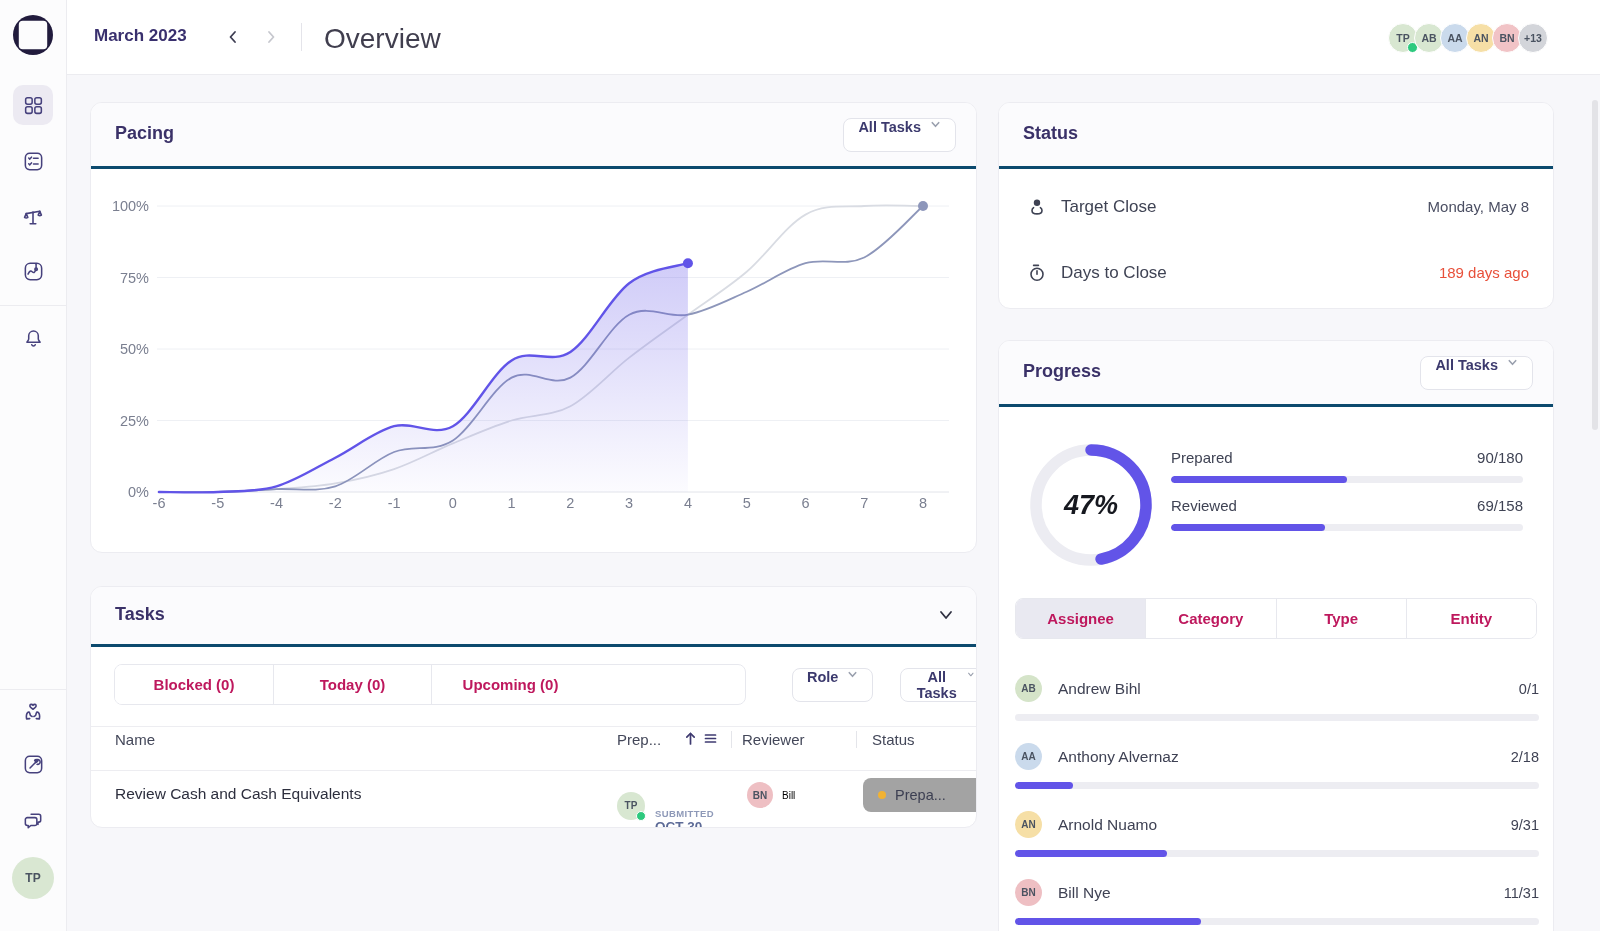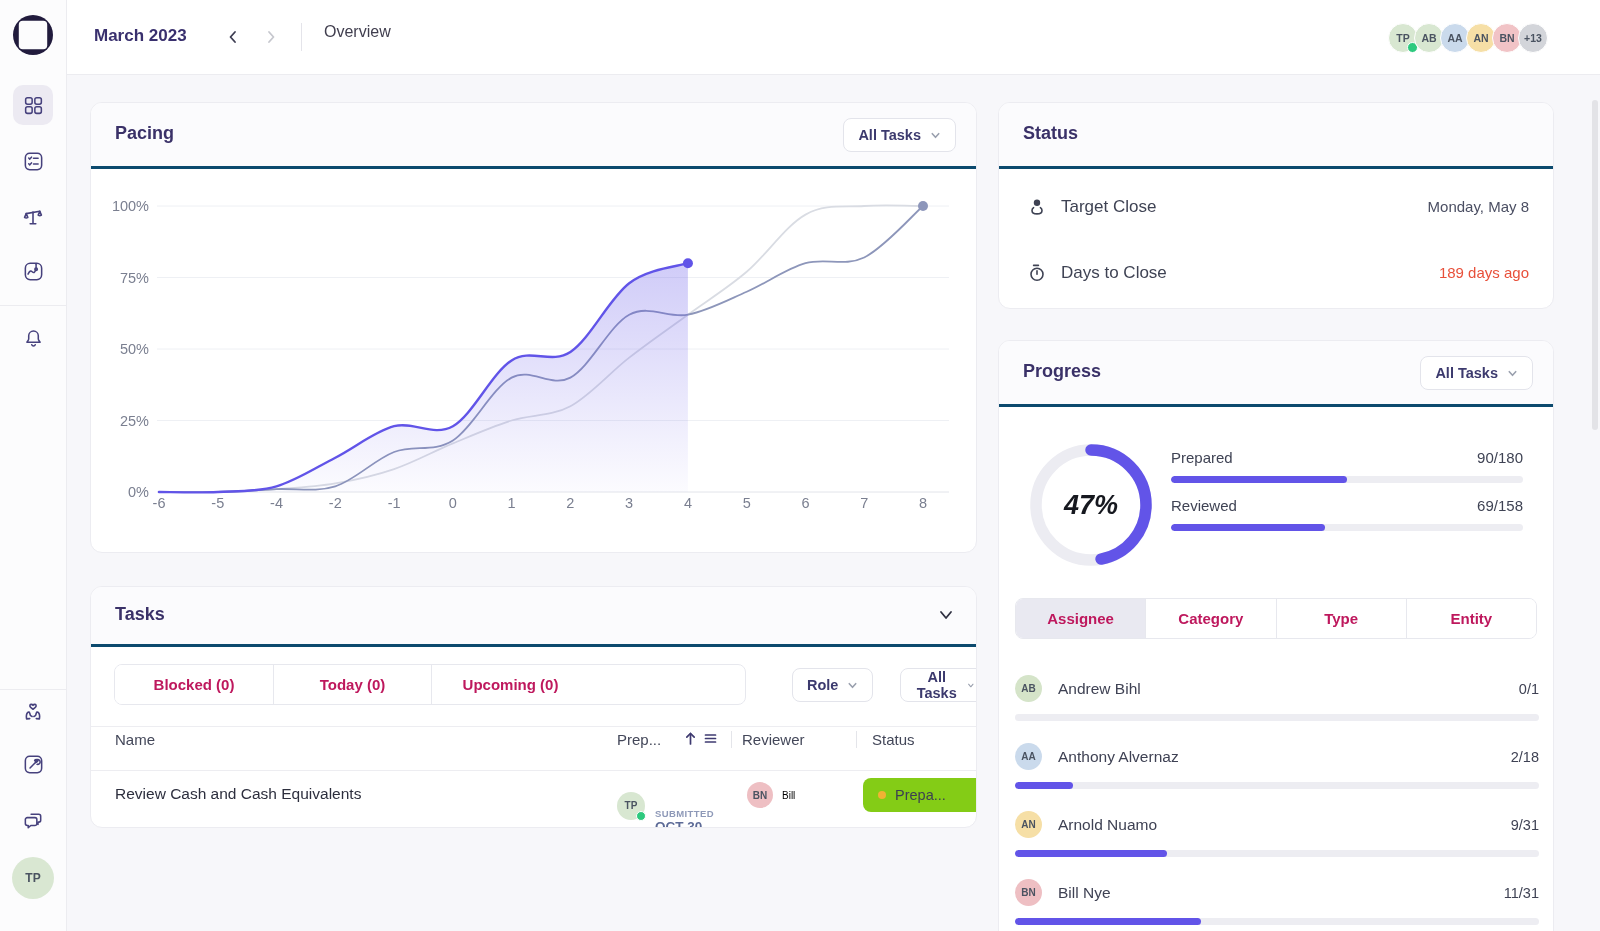--- a/index.html
+++ b/index.html
@@ -27,7 +27,7 @@
   .chev-btn{position:absolute;top:22px;width:30px;height:30px;display:flex;align-items:center;
     justify-content:center;cursor:pointer;background:none;border:none;padding:0;}
   .tb-divider{position:absolute;left:235px;top:23px;height:28px;border-left:1px solid #e4e4ea;}
-  .page-title{position:absolute;left:258px;top:23px;font-size:16px;font-weight:500;color:#403e4e;}
+  .page-title{position:absolute;left:258px;top:23px;font-size:28px;font-weight:500;color:#403e4e;}
   .avatar-stack{position:absolute;right:52px;top:23px;display:flex;}
   .avatar{width:28px;height:28px;border-radius:50%;margin-left:-4px;border:1.5px solid #fff;
     display:flex;align-items:center;justify-content:center;font-size:10.5px;font-weight:bold;

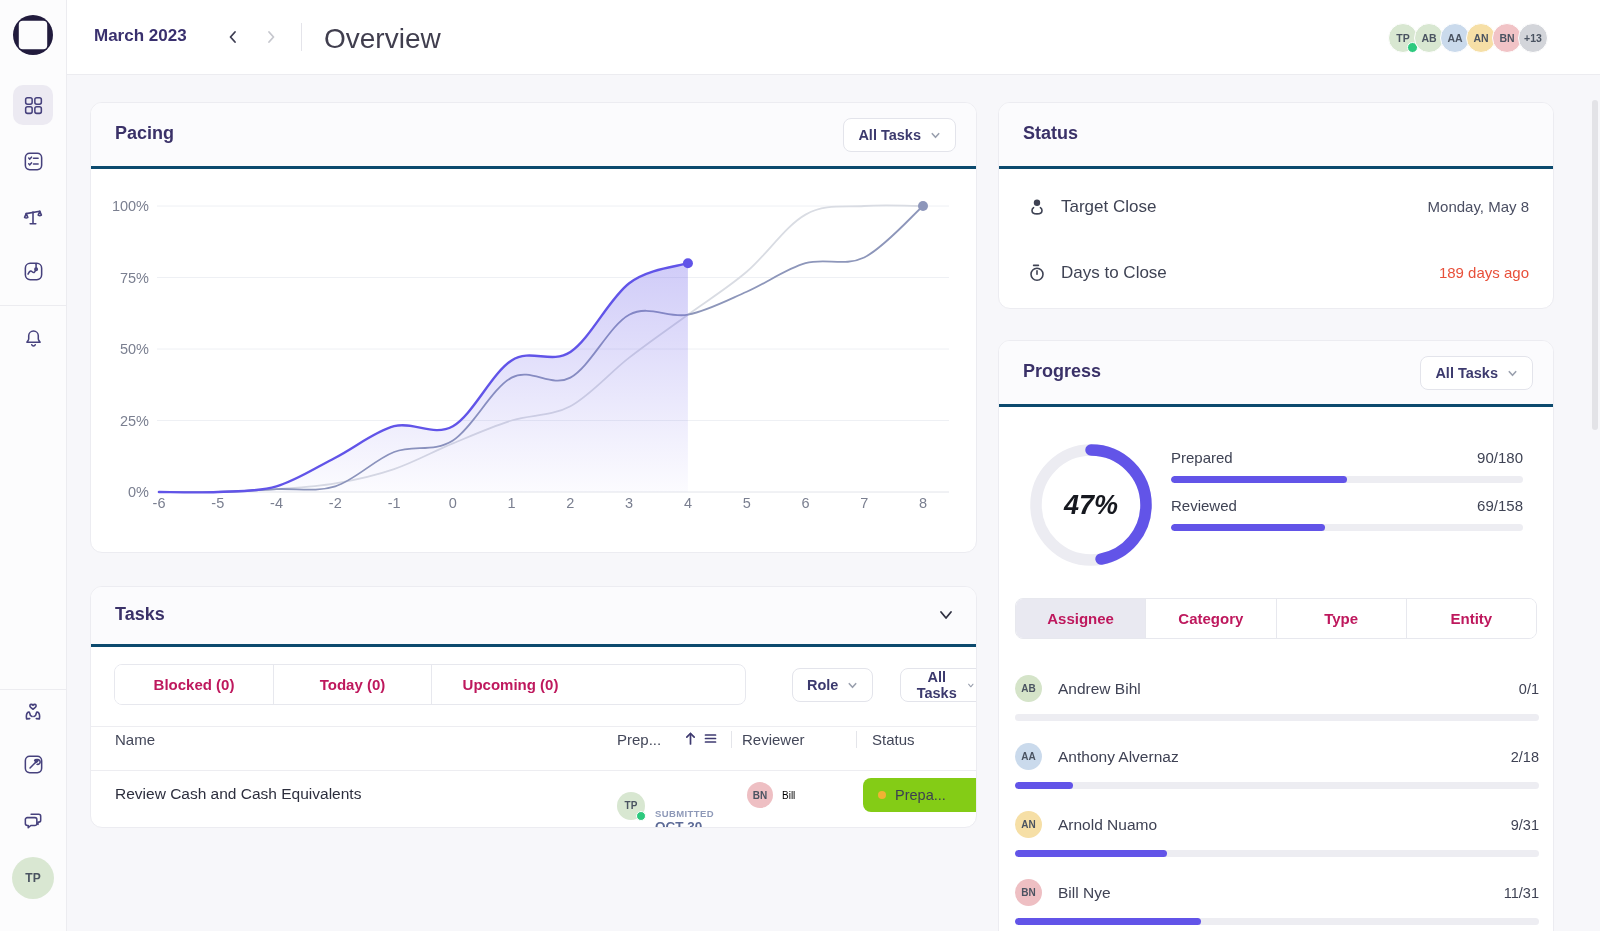--- a/index.html
+++ b/index.html
@@ -38,7 +38,7 @@
   .card{position:absolute;background:#fff;border:1px solid #ececf1;border-radius:12px;overflow:hidden;}
   .card-head{height:63px;background:#fbfbfd;border-bottom:3px solid #0c4a6e;position:relative;}
   .card-title{position:absolute;left:24px;top:20px;font-size:18px;font-weight:600;color:#3a3168;}
-  .dropdown{display:inline-flex;align-items:center;gap:9px;height:34px;padding:0 14px;
+  .dropdown{display:inline-flex;align-items:flex-start;gap:9px;height:34px;padding:0 14px;
     background:#fff;border:1px solid #e3e4eb;border-radius:8px;color:#3c3a6e;font-weight:600;
     font-size:14.5px;cursor:pointer;}
   .dropdown svg{stroke:#9aa0ae;fill:none;stroke-width:1.7;stroke-linecap:round;stroke-linejoin:round;}

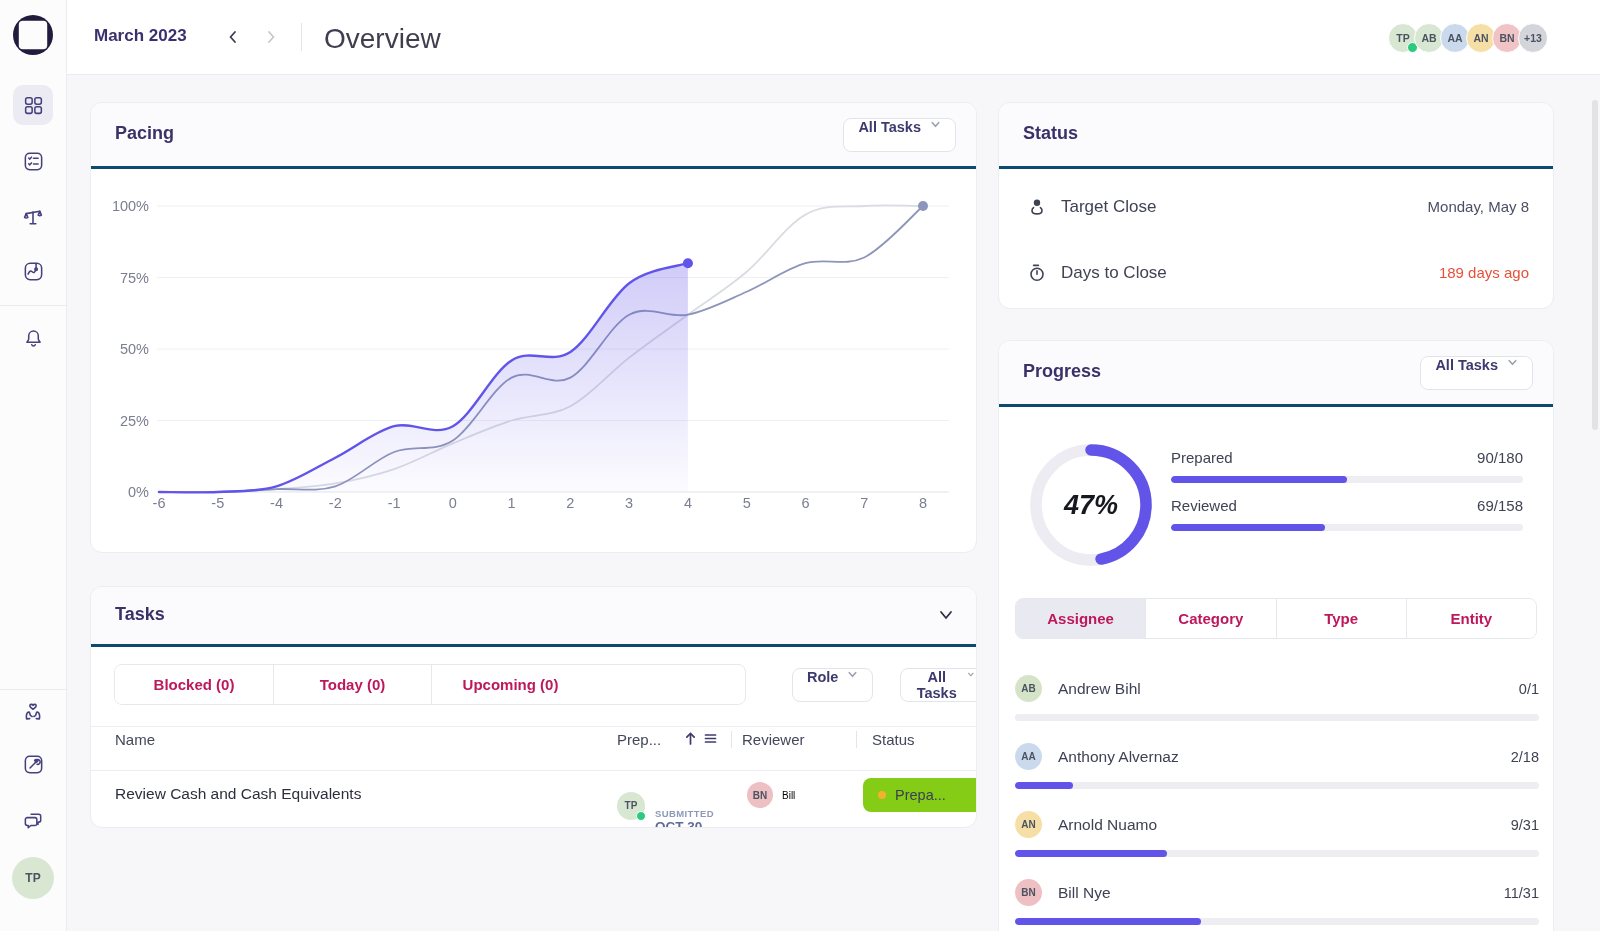--- a/index.html
+++ b/index.html
@@ -79,7 +79,7 @@
   .prep-meta .l2{font-size:13.5px;font-weight:bold;color:#5d6b97;}
   .rev-cell{position:absolute;left:656px;top:13px;display:flex;align-items:center;gap:9px;}
   .rev-cell .name{font-size:10px;color:#000000;}
-  .status-pill{position:absolute;left:772px;top:9px;width:121px;height:34px;background:#84cc16;
+  .status-pill{position:absolute;left:772px;top:9px;width:121px;height:34px;background:#a3a3a3;
     border-radius:8px;display:flex;align-items:center;gap:9px;padding:0 0 0 15px;box-sizing:border-box;}
   .status-pill .sdot{width:8px;height:8px;border-radius:50%;}
   .status-pill .stxt{font-size:14.5px;color:#3c3f52;}

